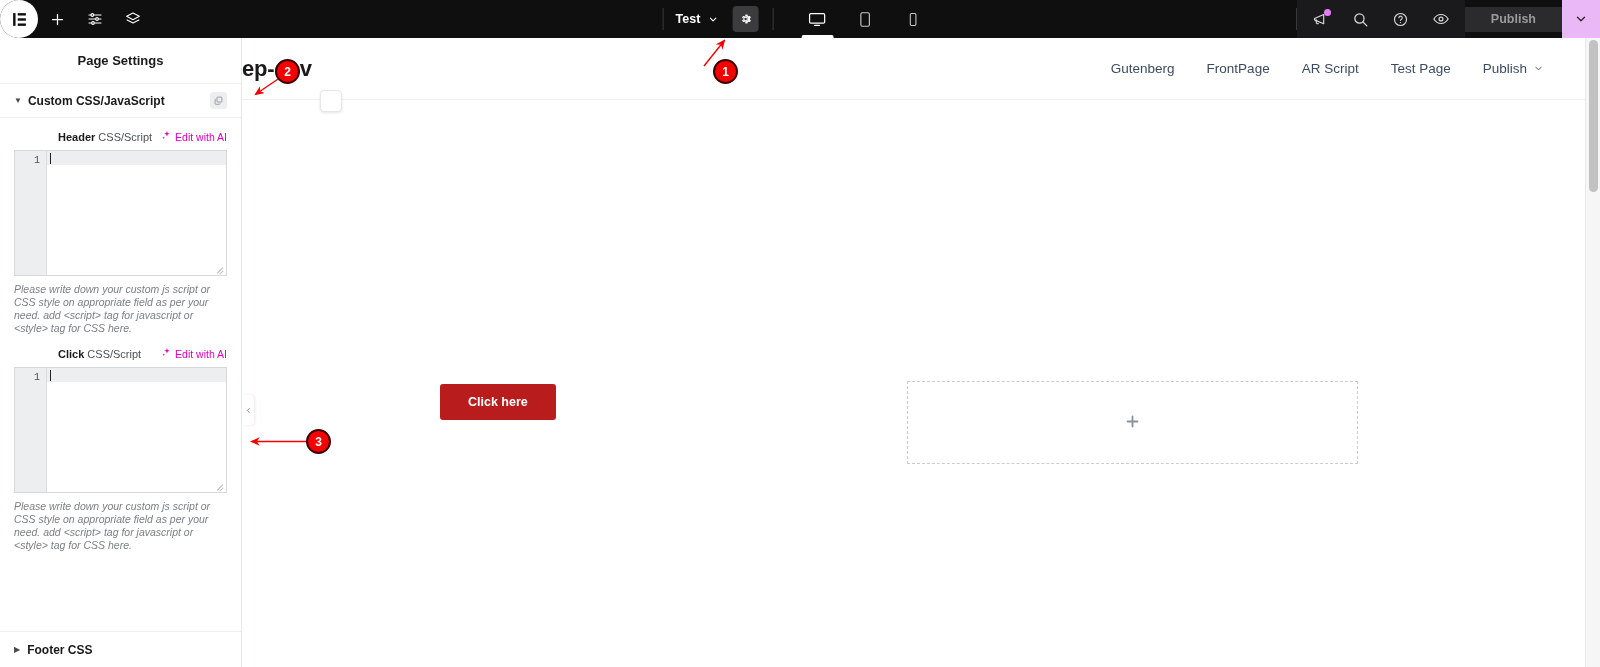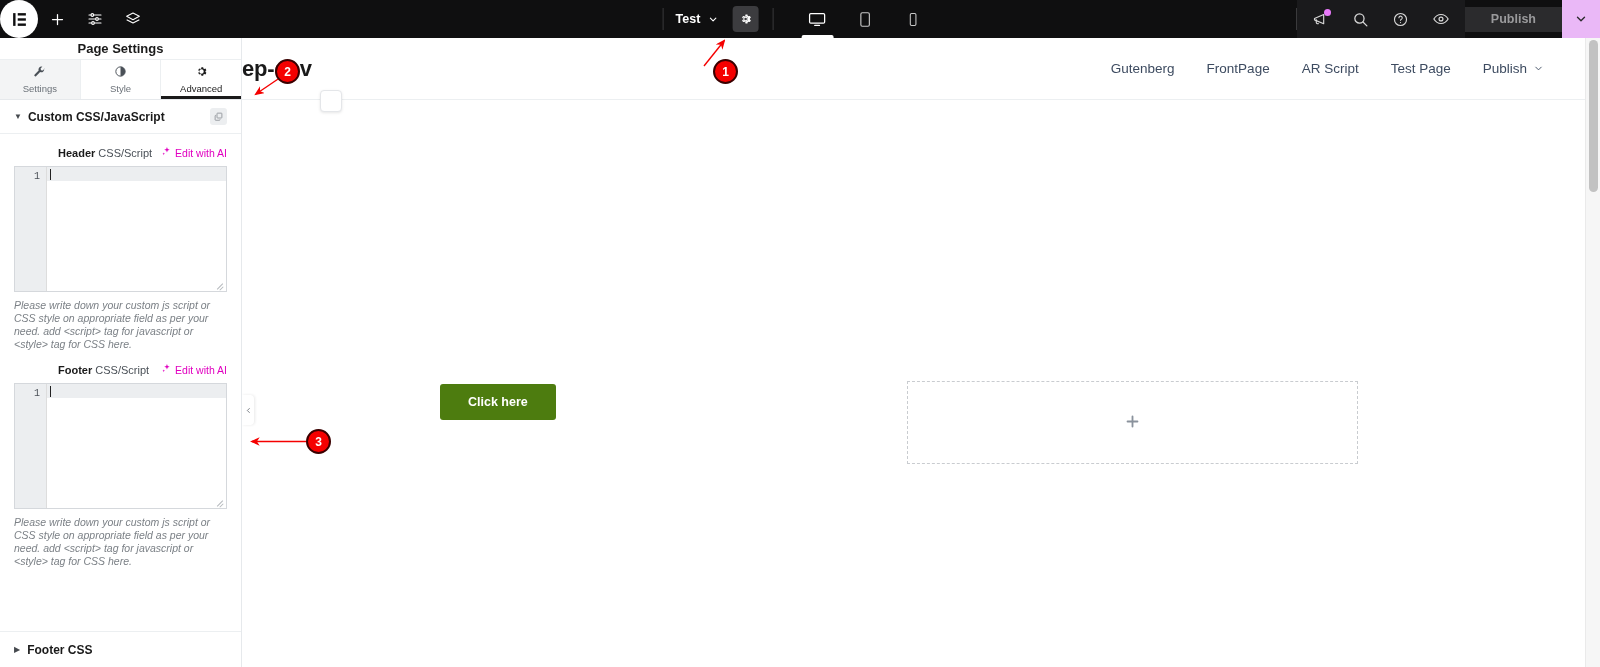--- a/index.html
+++ b/index.html
@@ -17,6 +17,7 @@
     background: #0f0f10;
     display: flex; align-items: center;
     z-index: 40;
+    border-radius: 19px;
   }
   .tb-left { display: flex; align-items: center; height: 38px; }
   .el-logo {

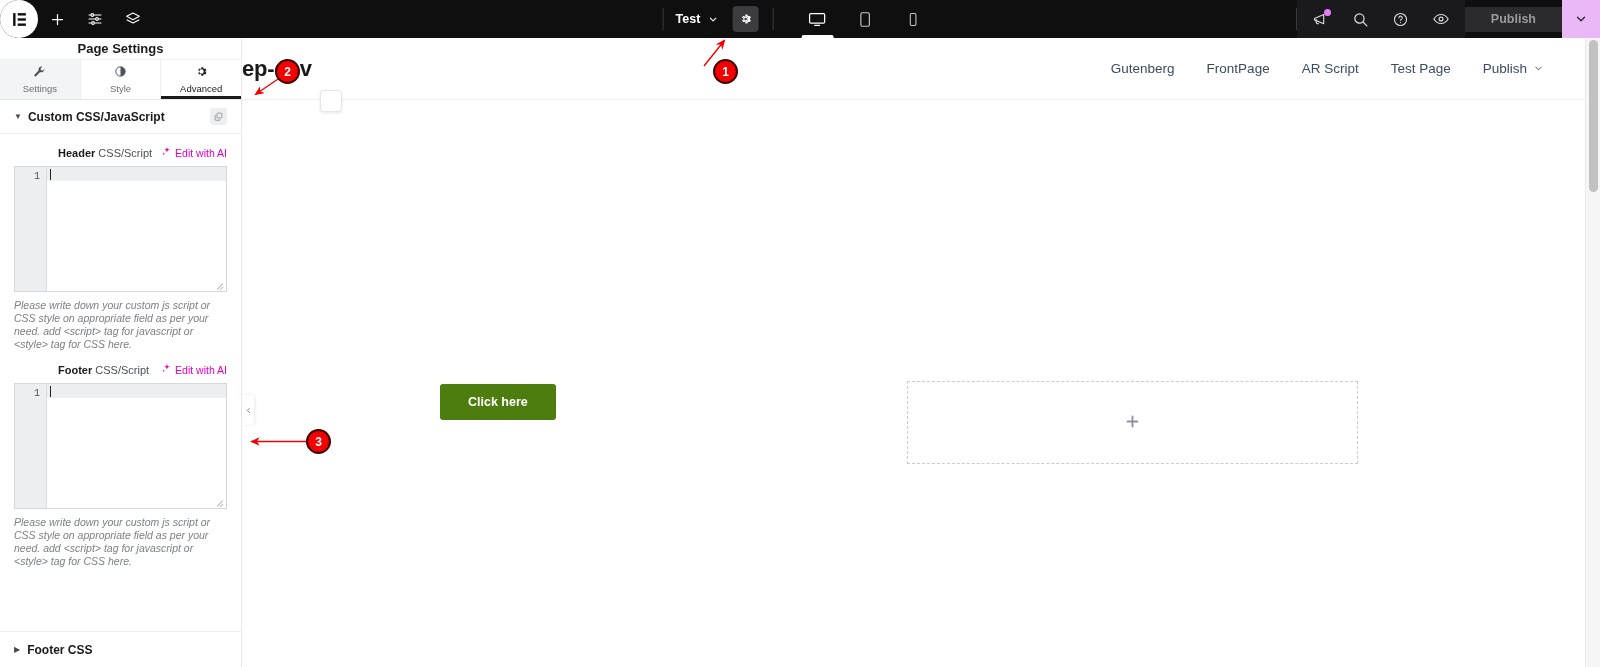--- a/index.html
+++ b/index.html
@@ -104,7 +104,7 @@
     z-index: 30;
   }
   .panel-title {
-    height: 22px; display: flex; align-items: center; justify-content: center;
+    height: 46px; display: flex; align-items: center; justify-content: center;
     font-size: 13px; font-weight: bold; color: #1a1a1a;
     border-bottom: 1px solid #eceff1;
   }

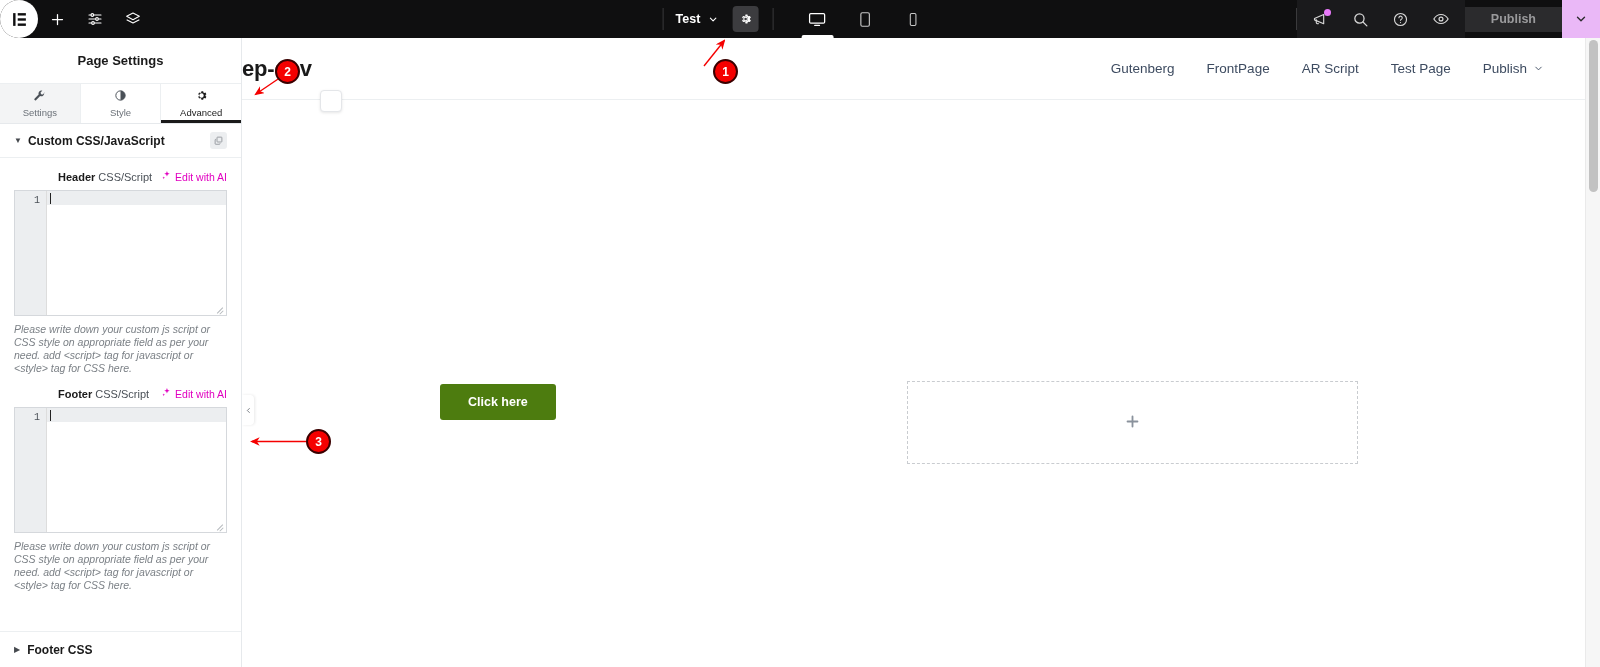--- a/index.html
+++ b/index.html
@@ -393,33 +393,6 @@
 <div class="sidebar">
   <div class="panel-title">Page Settings</div>
 
-  <div class="tabs">
-    <div class="tab inactive">
-      <span class="ti">
-        <svg width="13" height="13" viewBox="0 0 24 24" fill="currentColor">
-          <path d="M20.5 6.2a5.6 5.6 0 01-7.3 6.9L6 20.3a2 2 0 11-2.8-2.8l7.2-7.2a5.6 5.6 0 016.9-7.3l-3.2 3.2.6 3.3 3.3.6 3.2-3.2z"></path>
-        </svg>
-      </span>
-      <span>Settings</span>
-    </div>
-    <div class="tab">
-      <span class="ti">
-        <svg width="13" height="13" viewBox="0 0 24 24">
-          <circle cx="12" cy="12" r="8.6" fill="none" stroke="currentColor" stroke-width="1.8"></circle>
-          <path d="M12 3.4a8.6 8.6 0 010 17.2z" fill="currentColor"></path>
-        </svg>
-      </span>
-      <span>Style</span>
-    </div>
-    <div class="tab active">
-      <span class="ti">
-        <svg width="13" height="13" viewBox="0 0 24 24" fill="currentColor">
-          <path d="M19.4 12a7.6 7.6 0 00-.08-1.06l1.7-1.3-1.7-2.95-2 .8a7.4 7.4 0 00-1.84-1.07l-.3-2.12h-3.4l-.3 2.12c-.66.26-1.28.62-1.84 1.07l-2-.8-1.7 2.95 1.7 1.3a7.6 7.6 0 000 2.12l-1.7 1.3 1.7 2.95 2-.8c.56.45 1.18.81 1.84 1.07l.3 2.12h3.4l.3-2.12a7.4 7.4 0 001.84-1.07l2 .8 1.7-2.95-1.7-1.3c.05-.35.08-.7.08-1.06zm-7.4 4.1a4.1 4.1 0 110-8.2 4.1 4.1 0 010 8.2z"></path>
-        </svg>
-      </span>
-      <span>Advanced</span>
-    </div>
-  </div>
 
   <div class="section-head">
     <div class="sh-left">

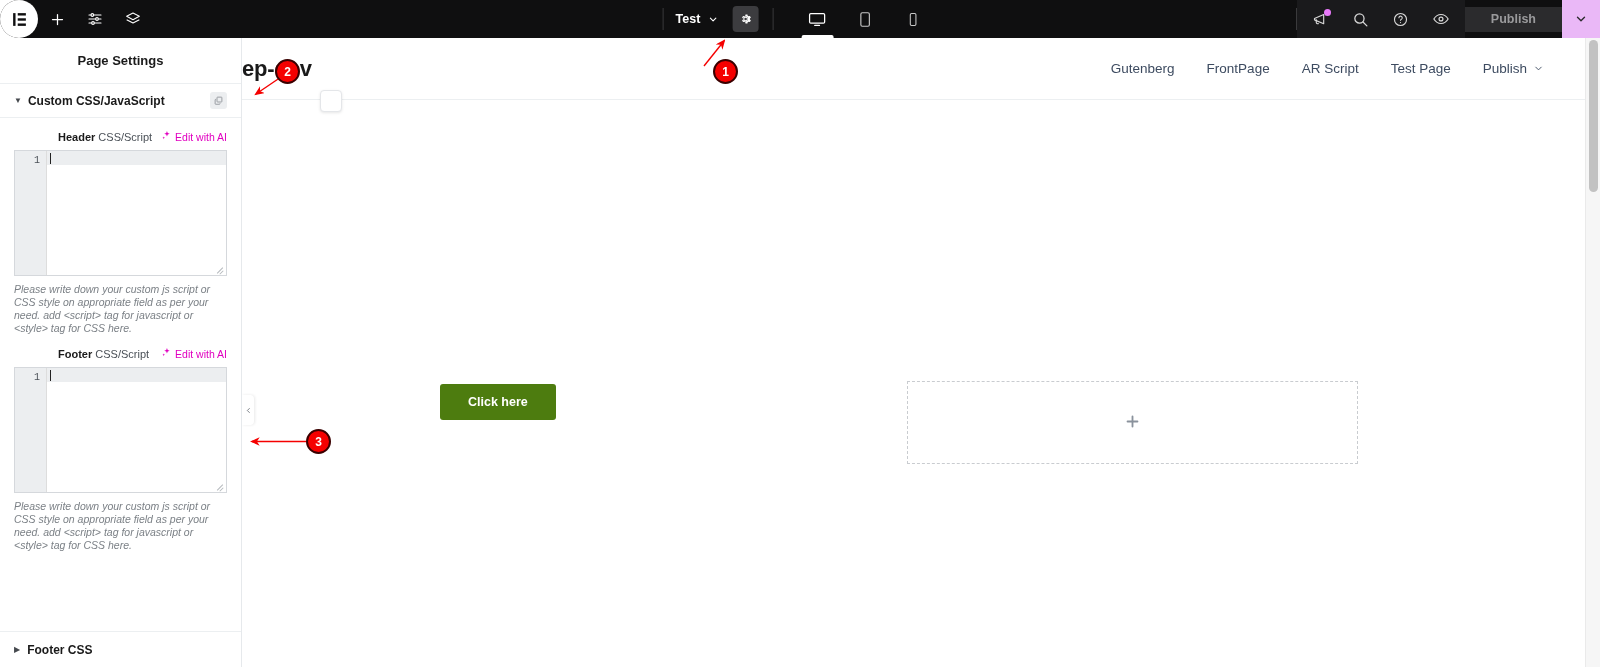--- a/index.html
+++ b/index.html
@@ -436,7 +436,7 @@
   <div class="field-block" style="padding-top:12px">
     <div class="field-row">
       <div class="field-label">
-        <b>Footer</b><span> CSS/Script</span>
+        <b>Click</b><span> CSS/Script</span>
       </div>
       <div class="ai-link">
         <span>

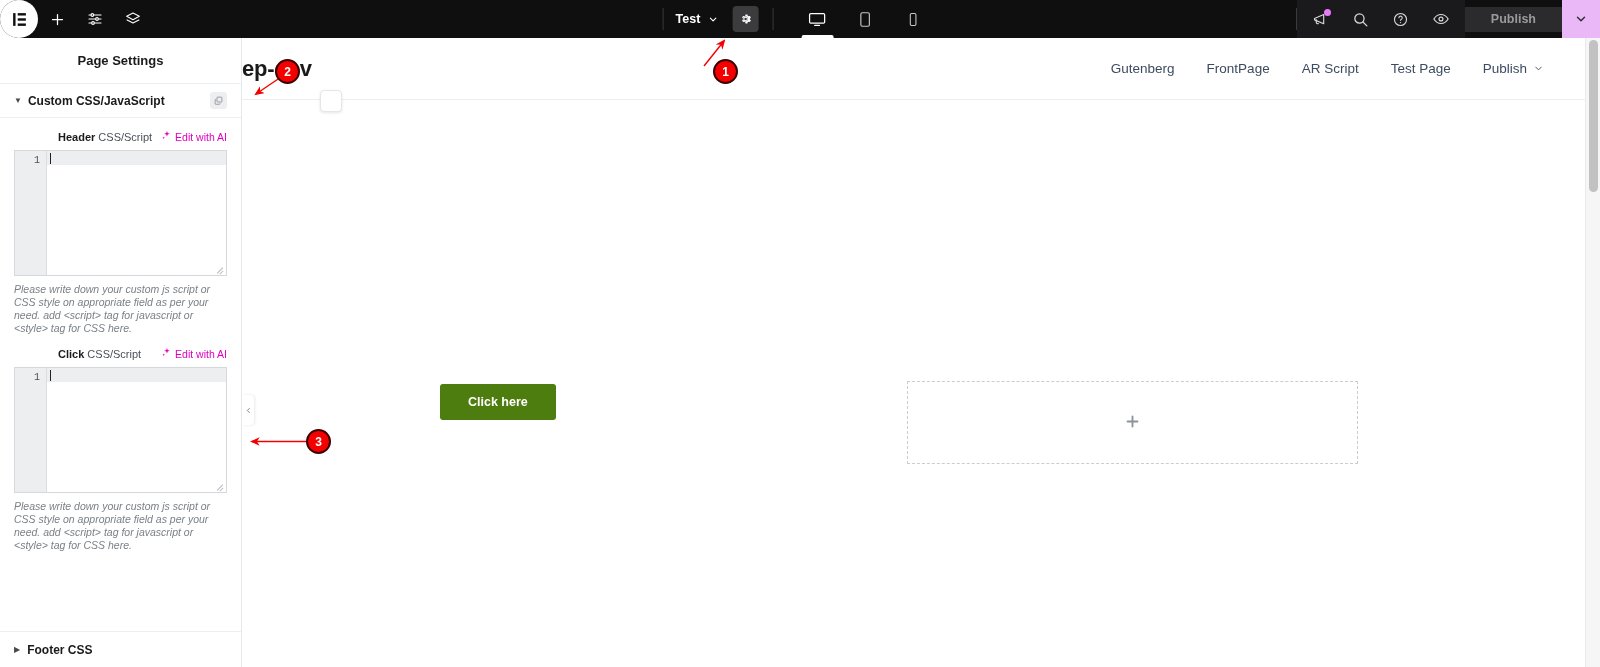--- a/index.html
+++ b/index.html
@@ -244,7 +244,7 @@
   }
   .cta-btn {
     position: absolute; left: 198px; top: 346px;
-    background: #4d7c0f; color: #ffffff;
+    background: #b91c1c; color: #ffffff;
     font-size: 12.5px; font-weight: bold;
     padding: 11px 28px; border-radius: 3px;
     cursor: pointer;

